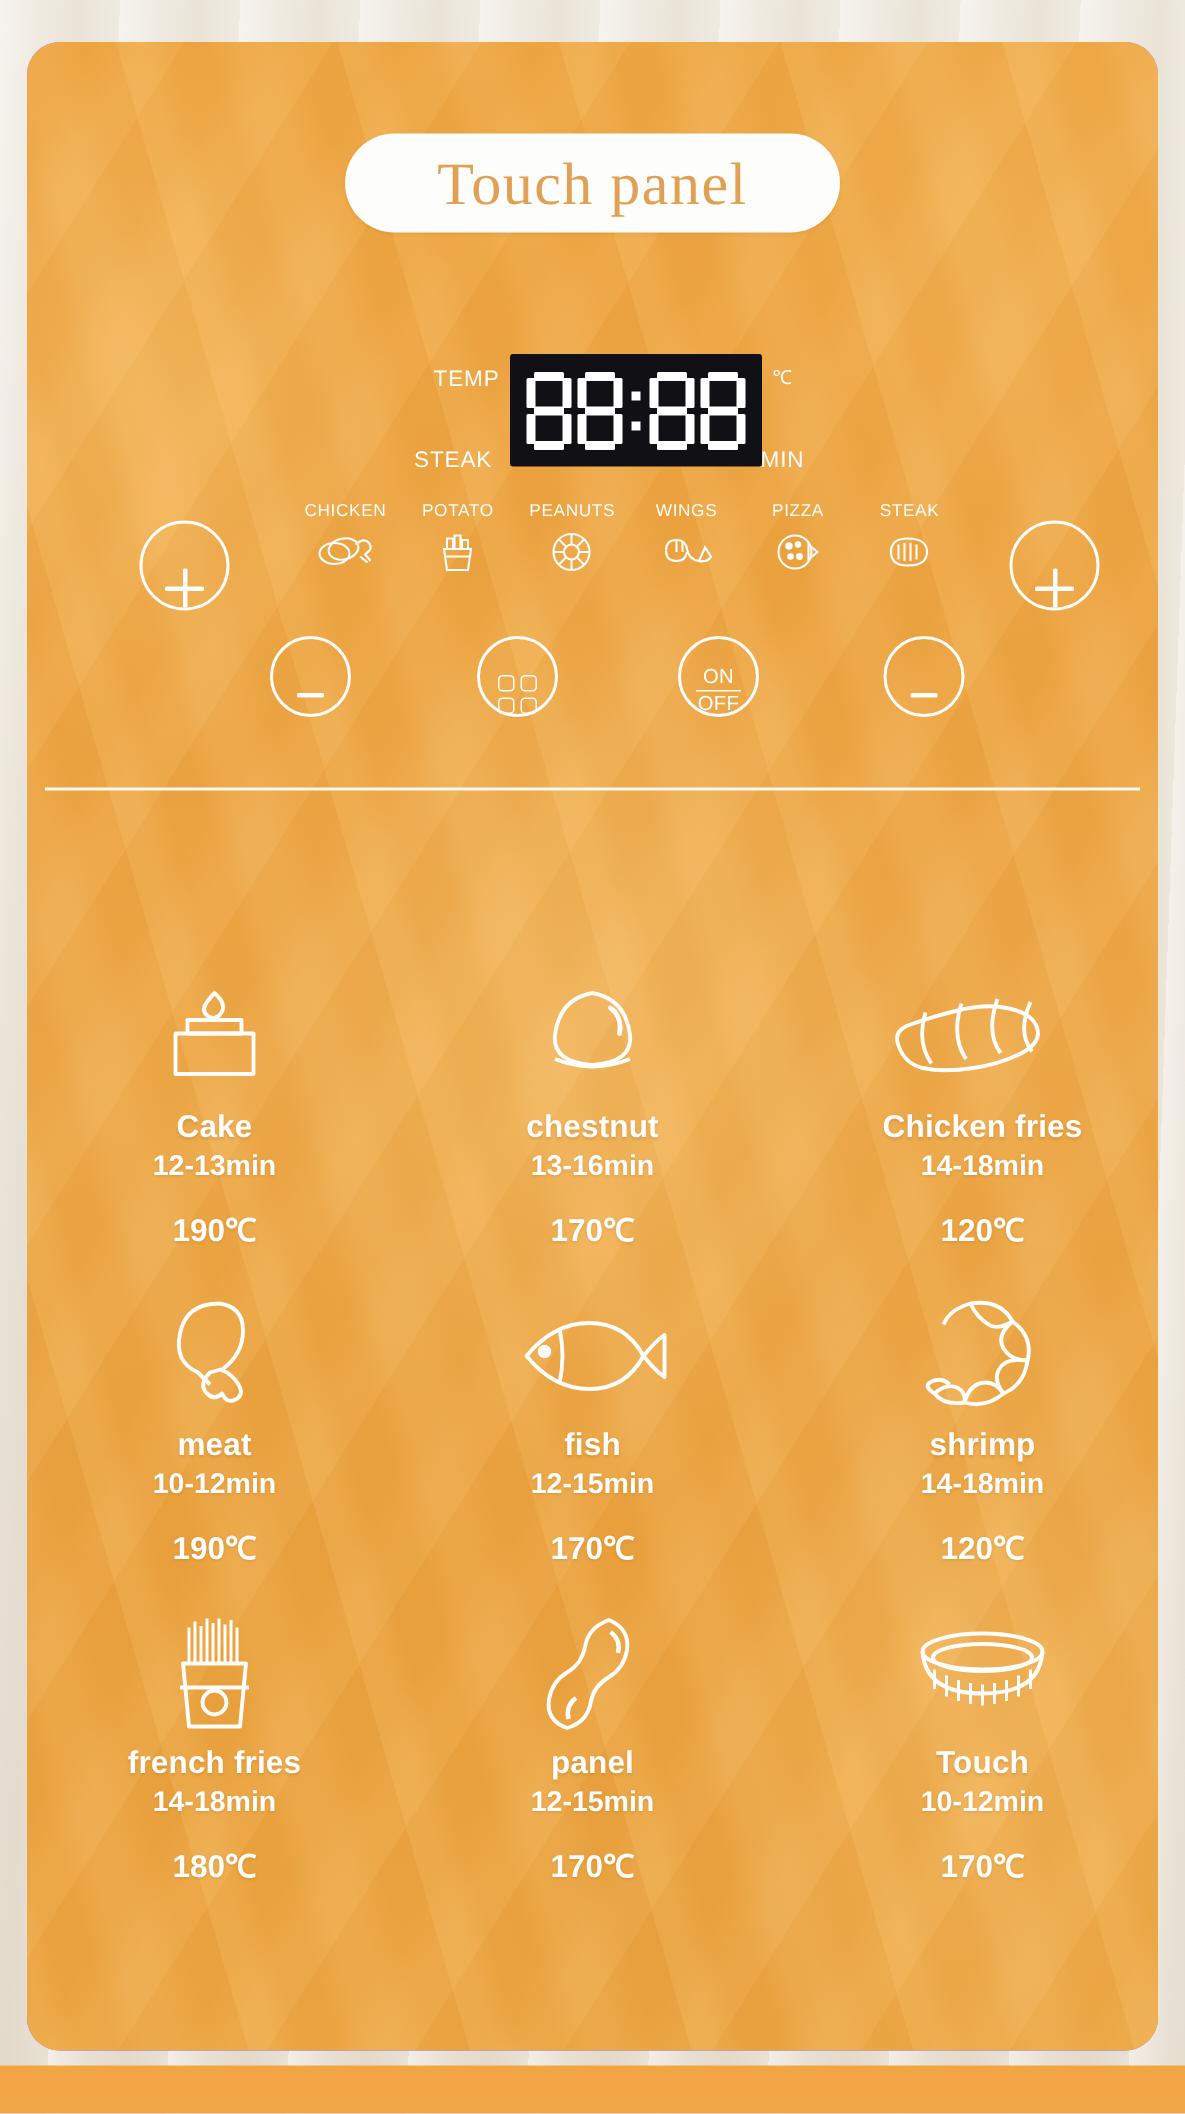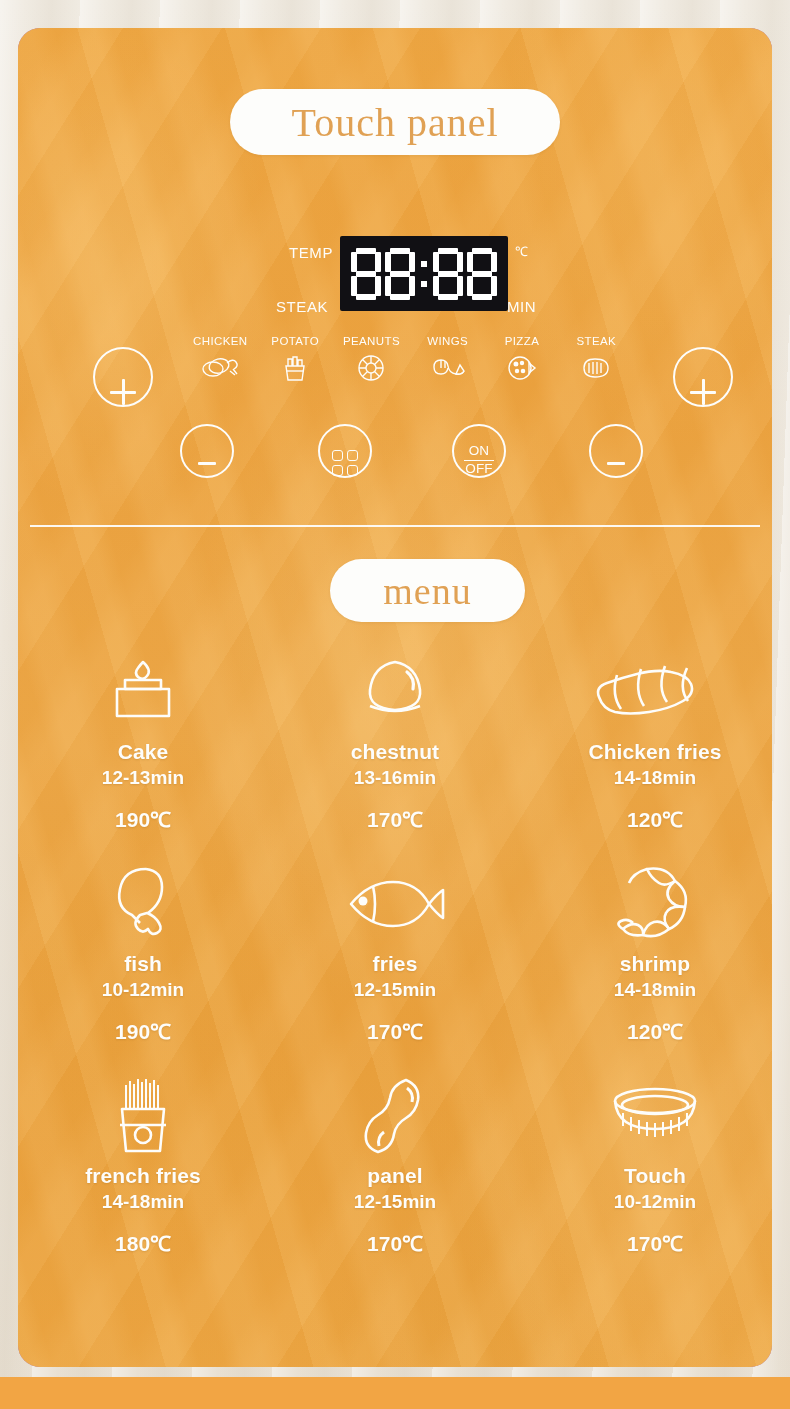--- a/index.html
+++ b/index.html
@@ -152,7 +152,7 @@
   #lbl-min    { left:489px; top:270px; }
 
   
-  .modes { position:absolute; left:175px; top:307px; width:430px; height:62px;
+  .modes { position:absolute; left:185px; top:307px; width:430px; height:62px;
            display:flex; justify-content:center;gap:21px; }
   .mode { width:68px; display:flex; flex-direction:column; align-items:center; gap:6px; }
   .mode-label {

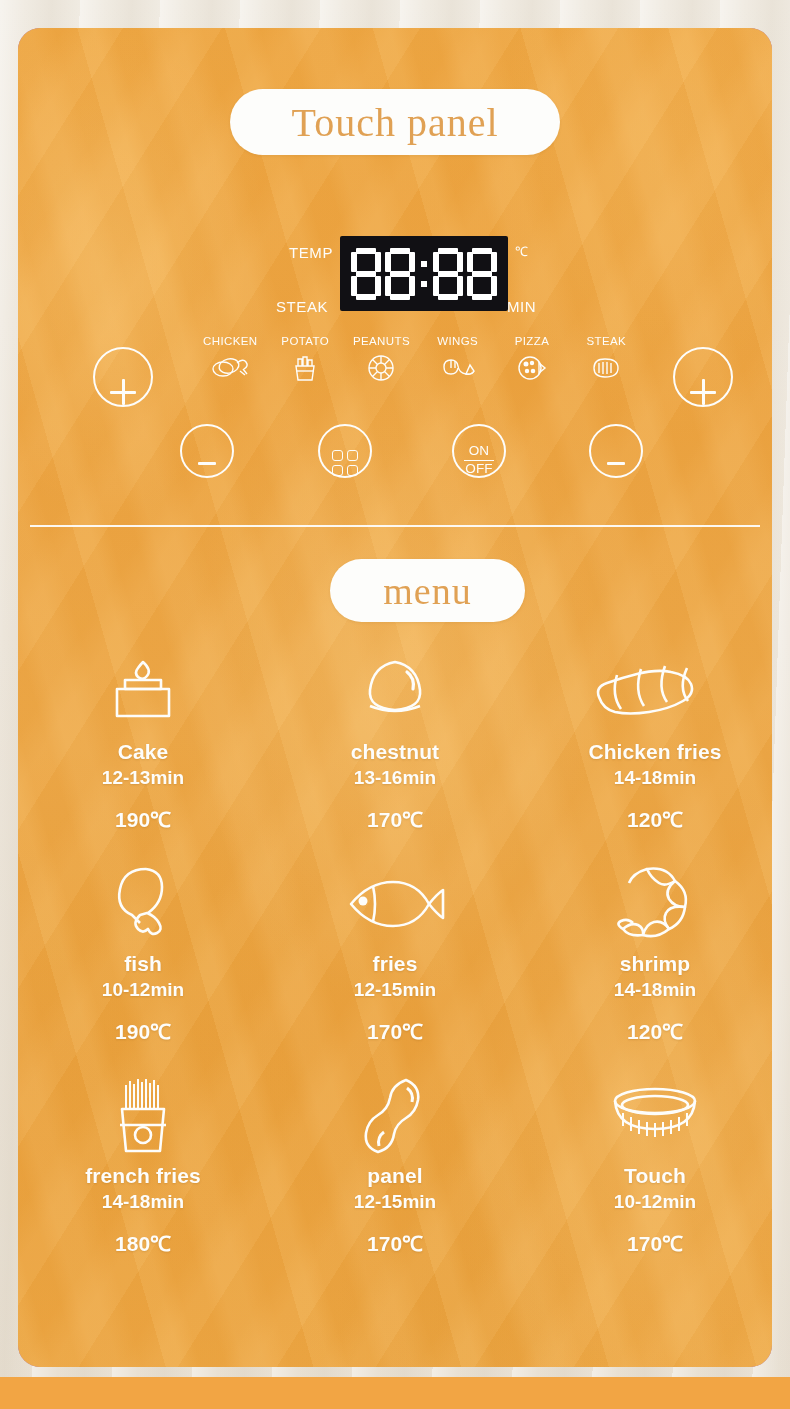--- a/index.html
+++ b/index.html
@@ -409,7 +409,6 @@
 
     <div class="divider"></div>
 
-    <div class="pill" id="menu-pill">menu</div>
 
     <div class="menu-grid">
 

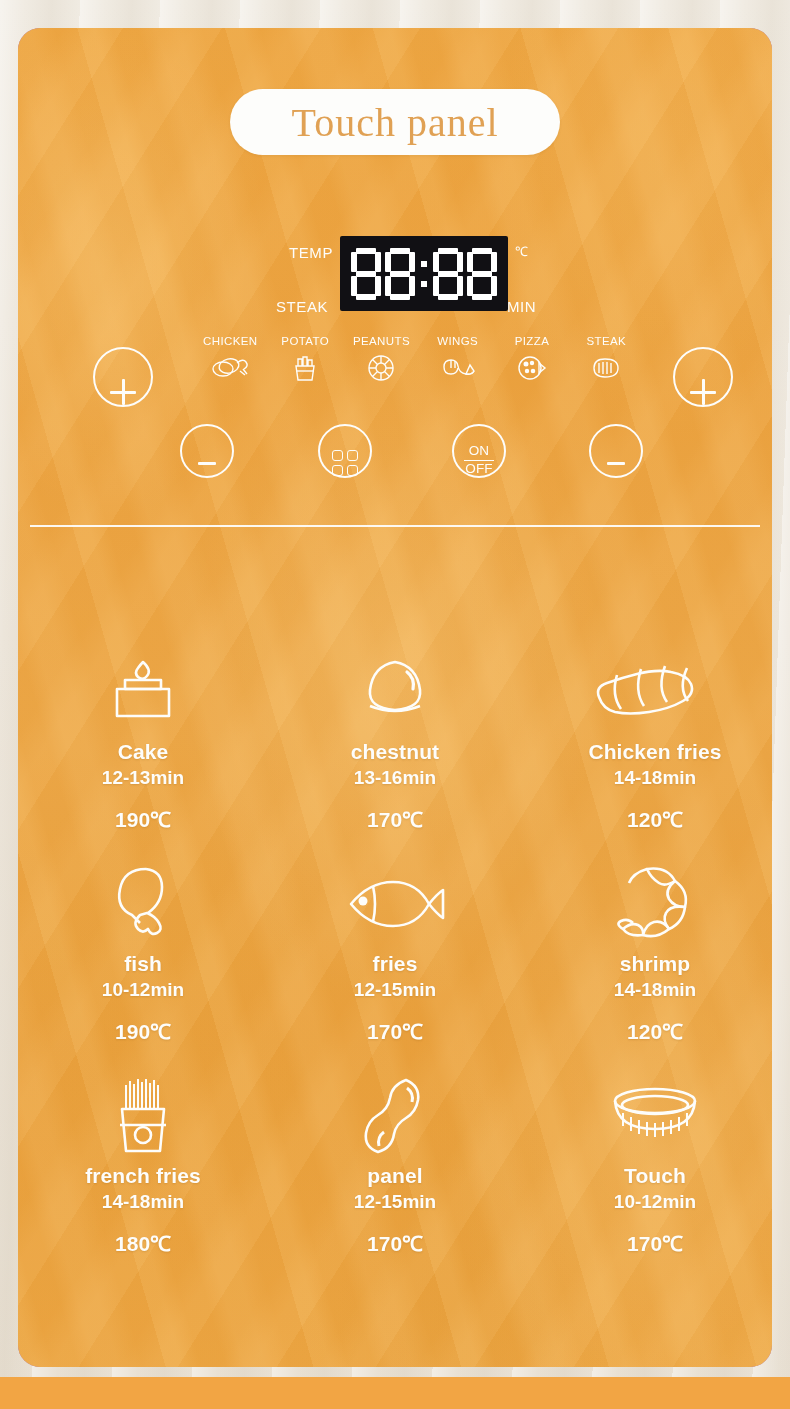--- a/index.html
+++ b/index.html
@@ -461,7 +461,7 @@
             <path d="M34 52 q-8 8-2 14 q5 5 10 0 q3 7 9 4 q6-3 2-10 q-4-7-12-10z"></path>
           </svg>
         </div>
-        <div class="m-name">fish</div>
+        <div class="m-name">meat</div>
         <div class="m-time">10-12min</div>
         <div class="m-temp">190℃</div>
       </div>

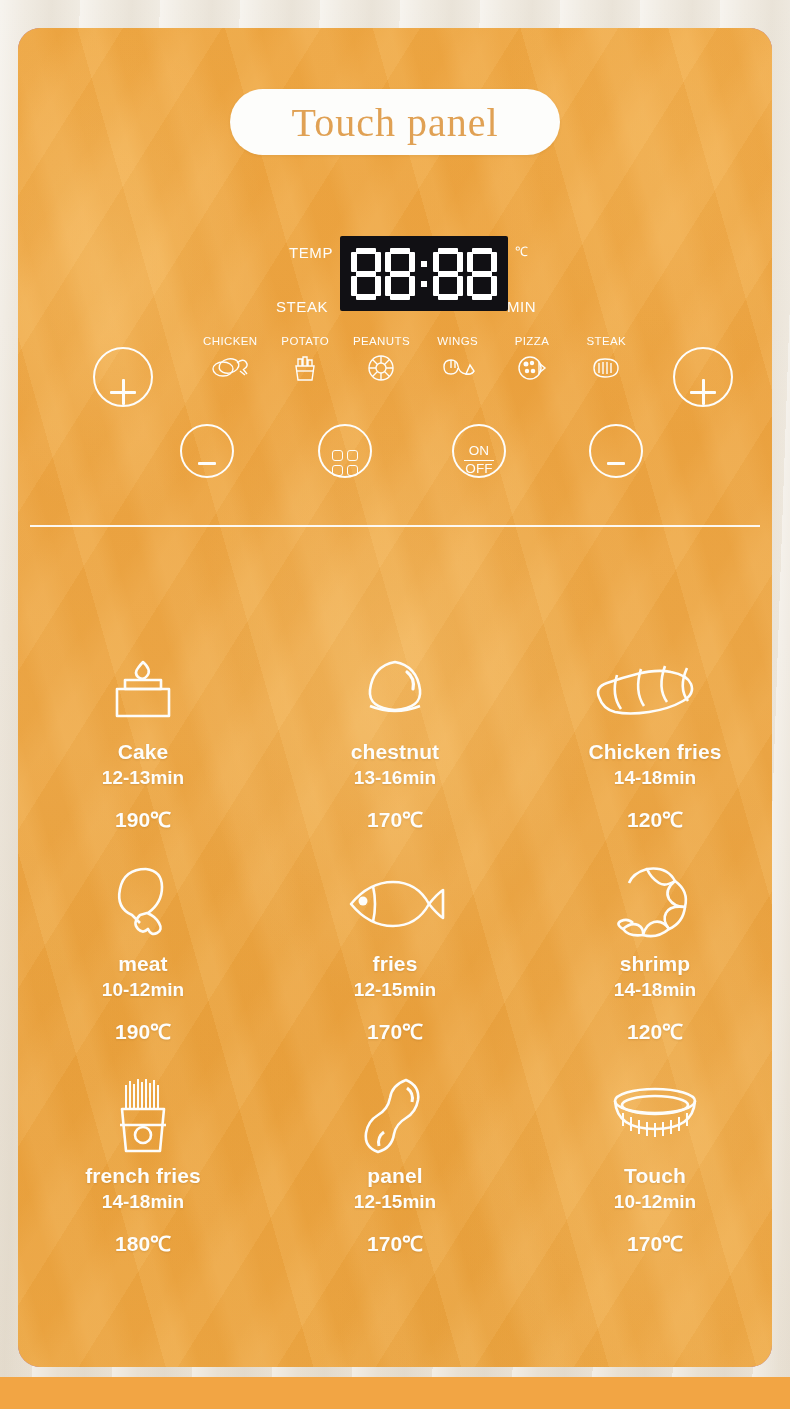--- a/index.html
+++ b/index.html
@@ -475,7 +475,7 @@
             <circle cx="20" cy="28" r="4.5" fill="#fdfdfb" stroke="none"></circle>
           </svg>
         </div>
-        <div class="m-name">fries</div>
+        <div class="m-name">fish</div>
         <div class="m-time">12-15min</div>
         <div class="m-temp">170℃</div>
       </div>

